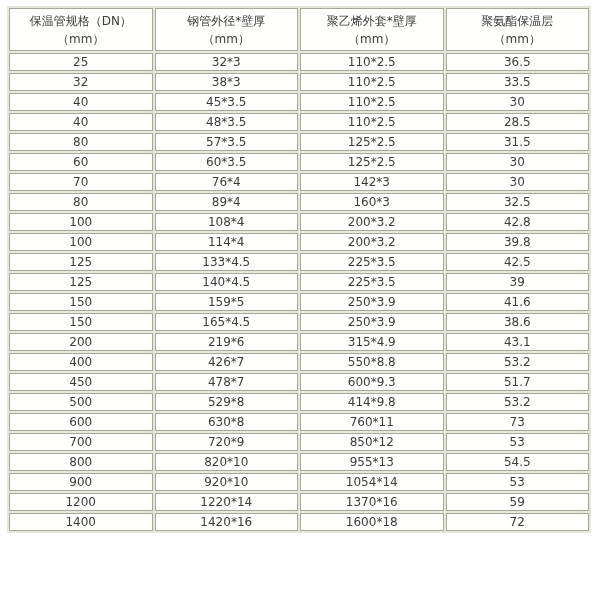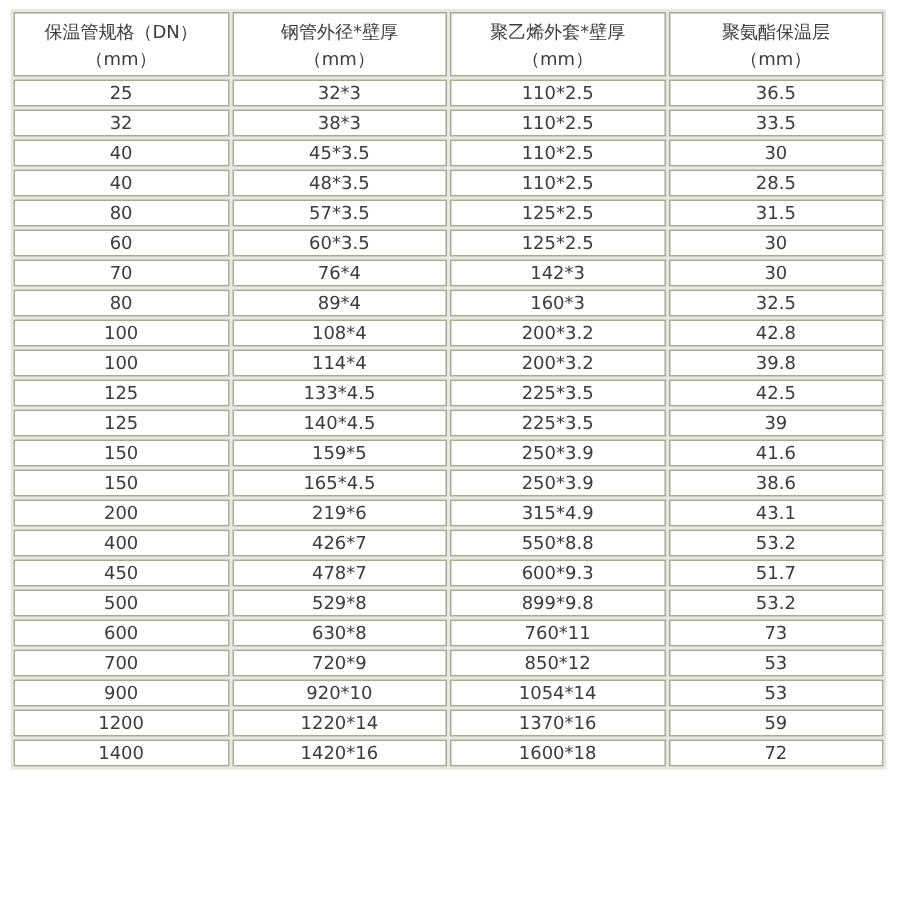--- a/index.html
+++ b/index.html
@@ -176,7 +176,7 @@
         <tr>
           <td>500</td>
           <td>529*8</td>
-          <td>899*9.8</td>
+          <td>414*9.8</td>
           <td>53.2</td>
         </tr>
         <tr>

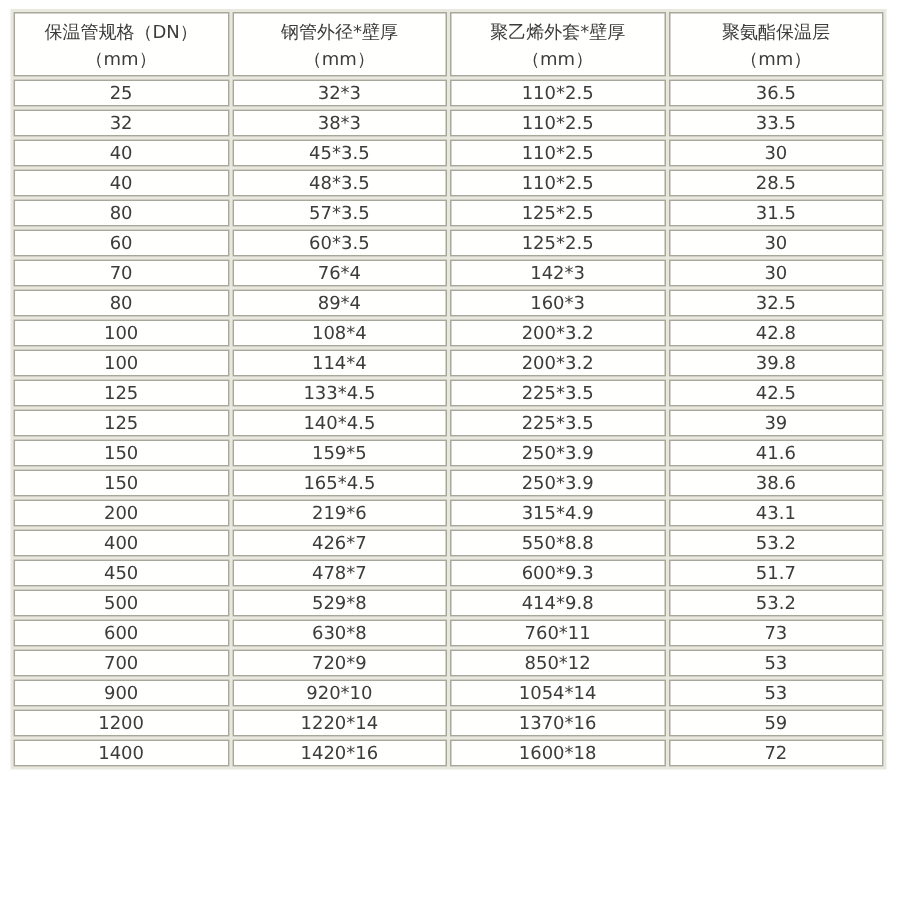--- a/index.html
+++ b/index.html
@@ -192,6 +192,12 @@
           <td>53</td>
         </tr>
         <tr>
+          <td>800</td>
+          <td>820*10</td>
+          <td>955*13</td>
+          <td>54.5</td>
+        </tr>
+        <tr>
           <td>900</td>
           <td>920*10</td>
           <td>1054*14</td>

